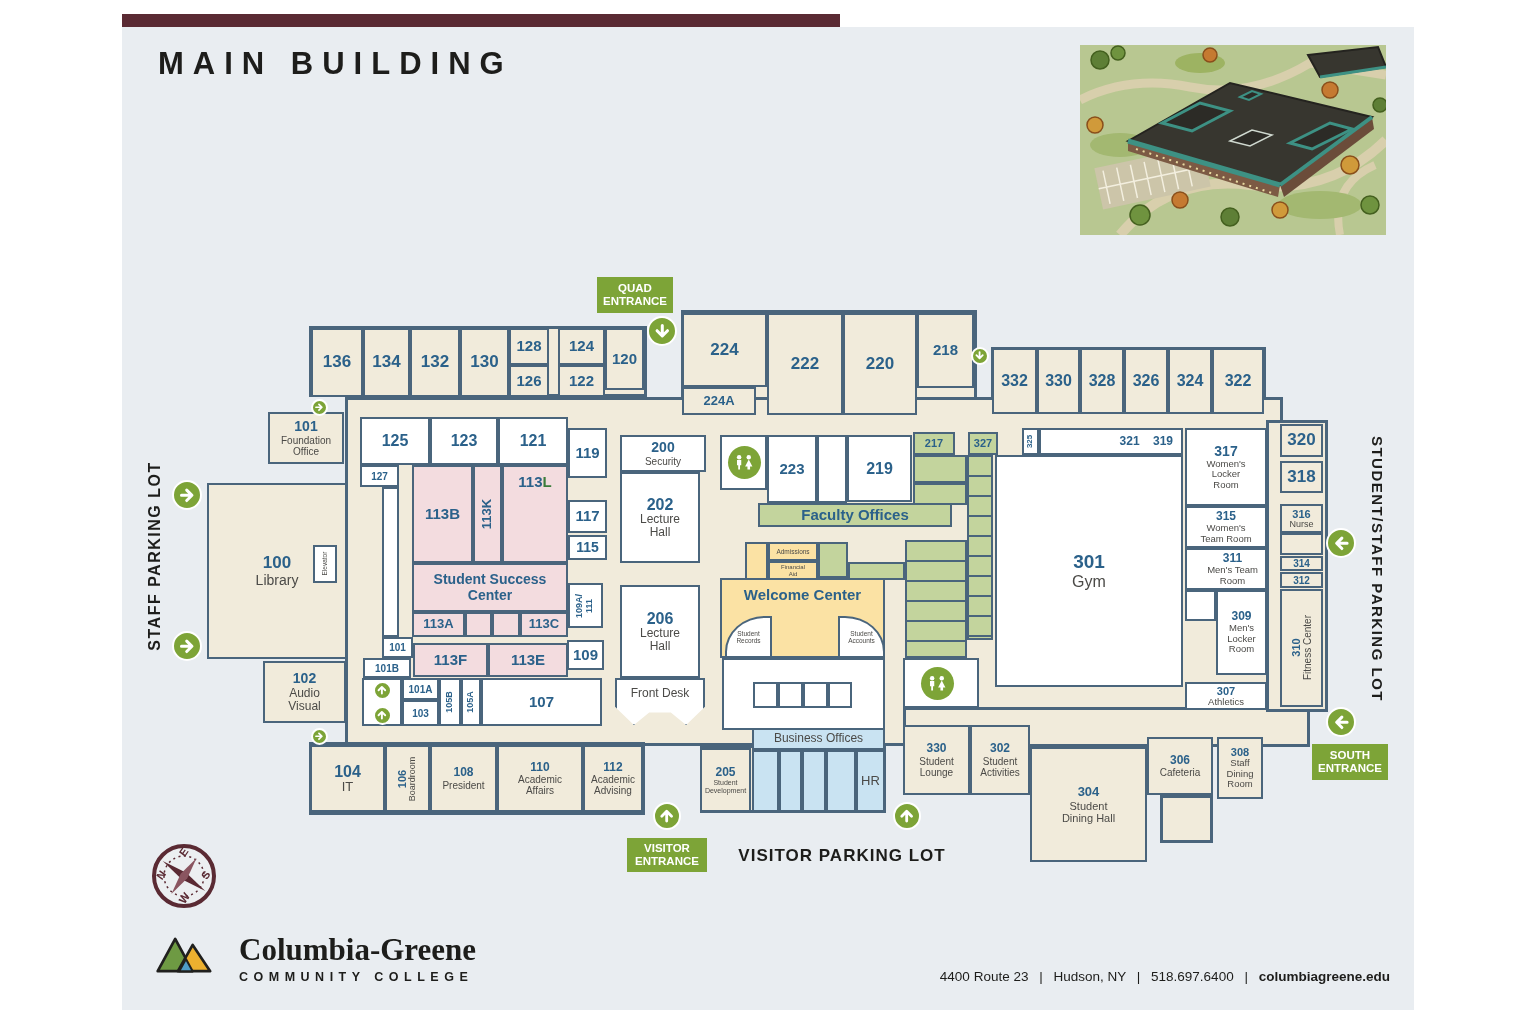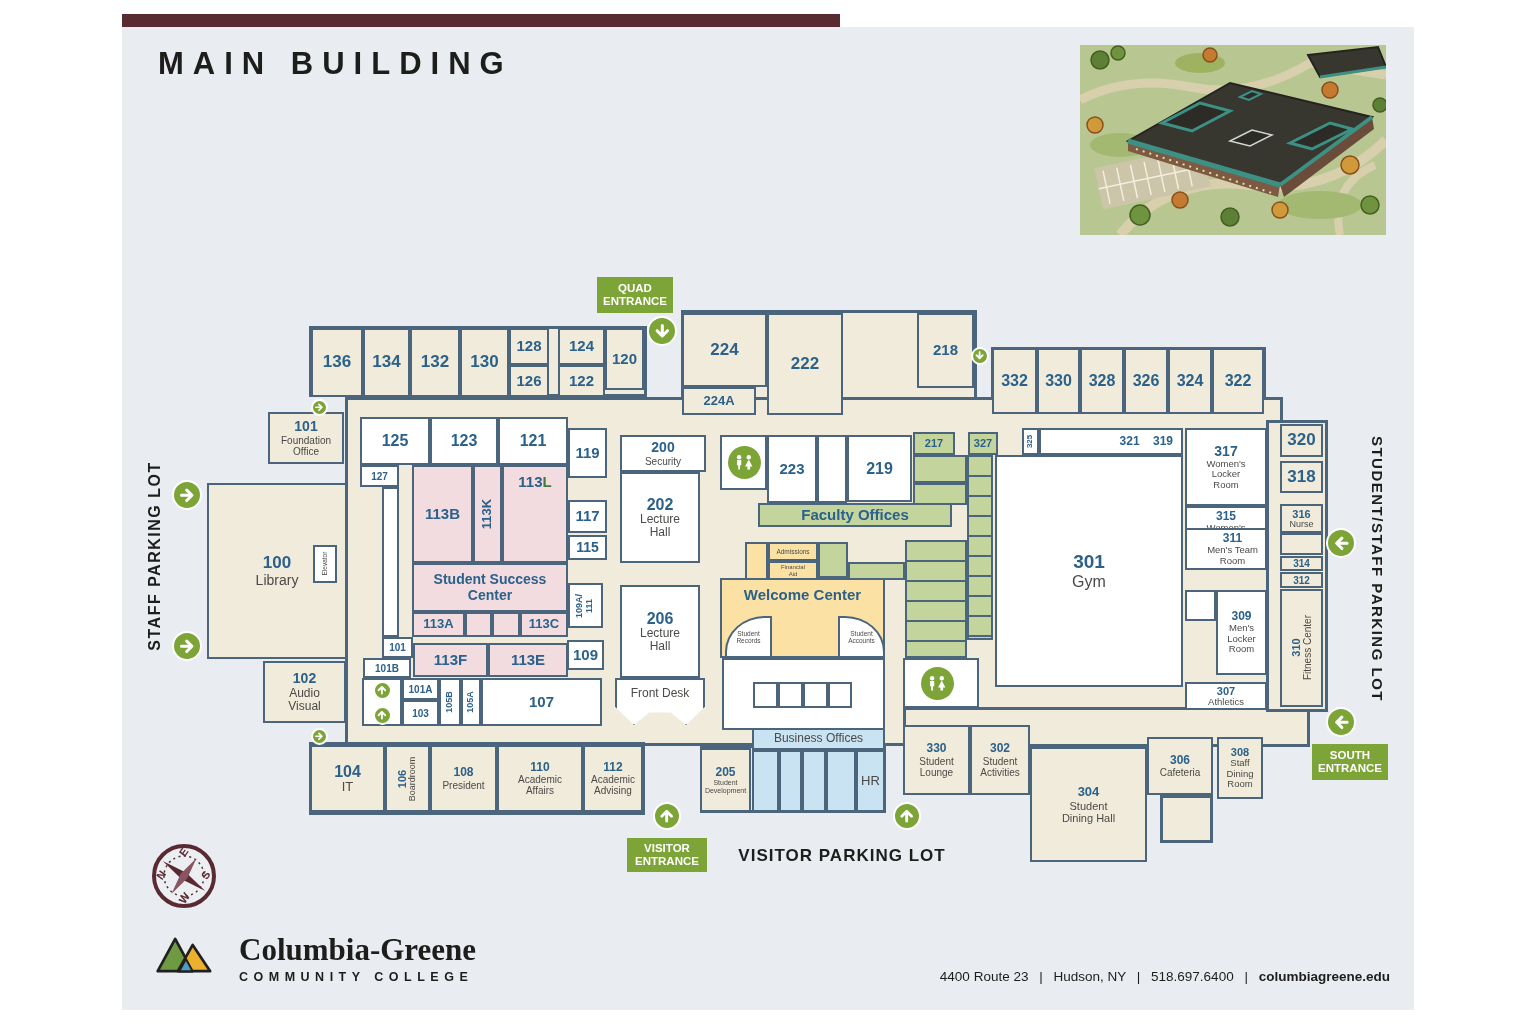--- a/index.html
+++ b/index.html
@@ -146,6 +146,9 @@
       <div class="room cream" style="left: 767px; top: 313px; width: 76px; height: 102px;">
         <div class="cw"><span class="num" style="font-size: 17px;">222</span></div>
       </div>
+      <div class="room cream" style="left: 843px; top: 313px; width: 74px; height: 102px;">
+        <div class="cw"><span class="num" style="font-size: 17px;">220</span></div>
+      </div>
       <div class="room cream" style="left: 917px; top: 313px; width: 57px; height: 75px;">
         <div class="cw"><span class="num" style="font-size: 15px;">218</span></div>
       </div>

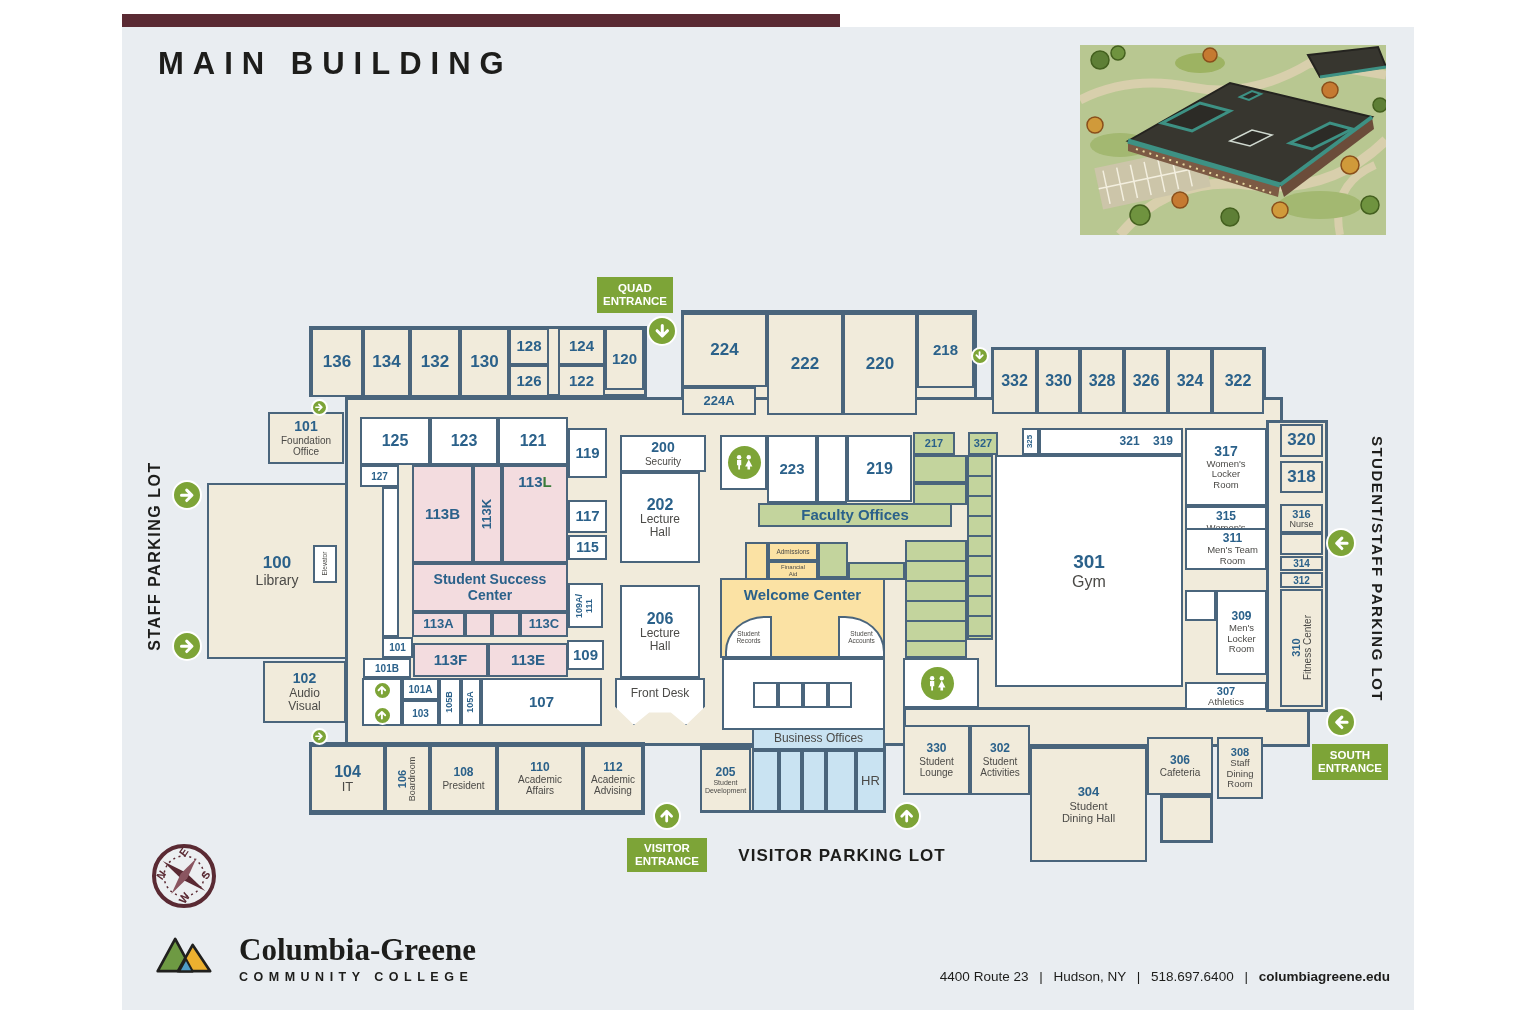--- a/index.html
+++ b/index.html
@@ -402,7 +402,7 @@
         <div class="cw"><span class="num" style="font-size: 12px;">315</span><span class="sub" style="font-size: 9.5px;">Women's
 Team Room</span></div>
       </div>
-      <div class="room white" style="left: 1185px; top: 528px; width: 82px; height: 42px; padding-left: 13px;">
+      <div class="room white" style="left: 1185px; top: 548px; width: 82px; height: 42px; padding-left: 13px;">
         <div class="cw"><span class="num" style="font-size: 12px;">311</span><span class="sub" style="font-size: 9.5px;">Men's Team
 Room</span></div>
       </div>

